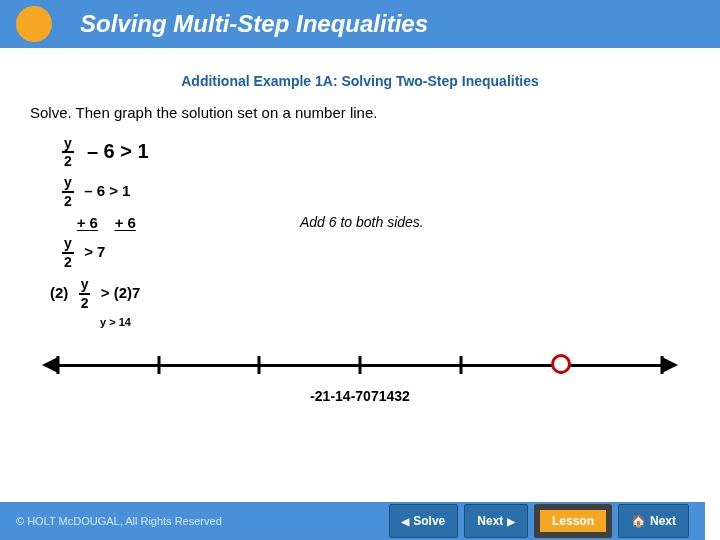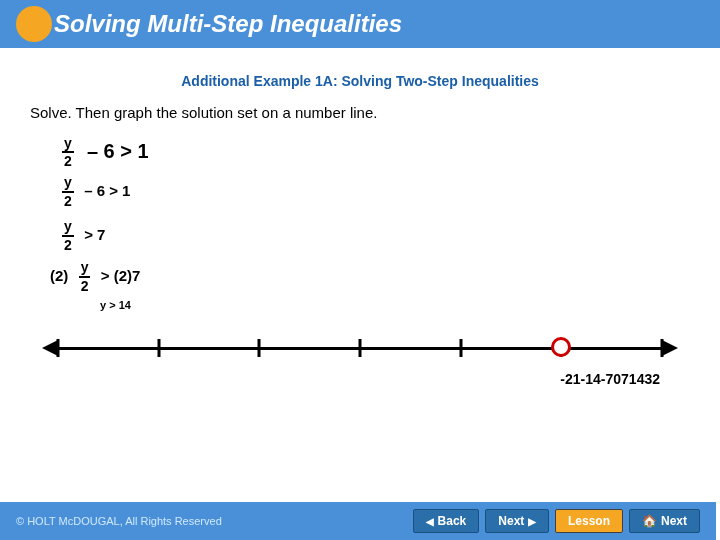--- a/index.html
+++ b/index.html
@@ -17,7 +17,7 @@
       display: flex;
       align-items: center;
       padding: 8px 16px;
-      gap: 2px;
+      gap: 28px;
       height: 48px;
     }
     .header-icon {

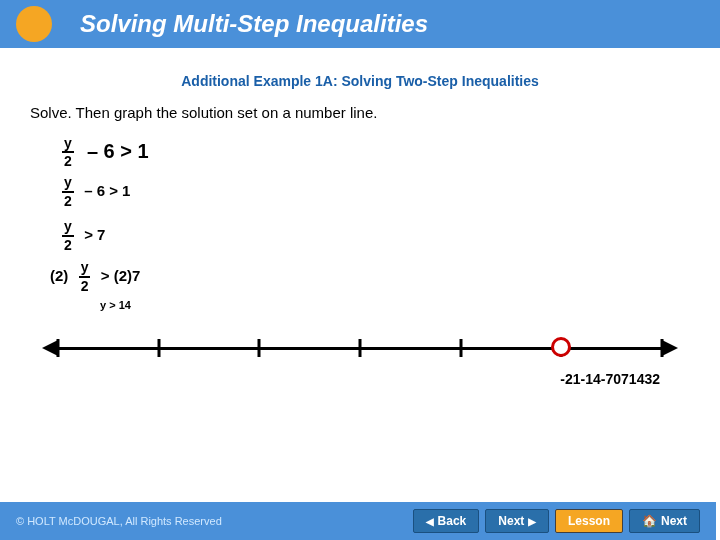--- a/index.html
+++ b/index.html
@@ -277,6 +277,12 @@
   </div>
 
   <div class="step-row" style="margin-left:30px; margin-bottom:4px;">
+    <div class="step-math" style="font-size:15px;">
+      &nbsp;&nbsp;&nbsp;
+      <span class="underline-val">+ 6</span>
+      &nbsp;&nbsp;
+      <span class="underline-val">+ 6</span>
+    </div>
   </div>
 
   <div class="step-row" style="margin-left:30px; margin-bottom:6px;">

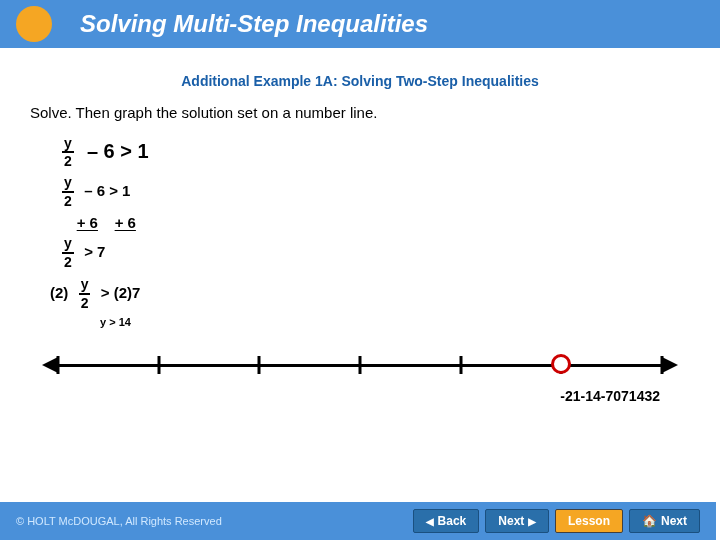--- a/index.html
+++ b/index.html
@@ -283,6 +283,7 @@
       &nbsp;&nbsp;
       <span class="underline-val">+ 6</span>
     </div>
+    <div class="step-note">Add 6 to both sides.</div>
   </div>
 
   <div class="step-row" style="margin-left:30px; margin-bottom:6px;">

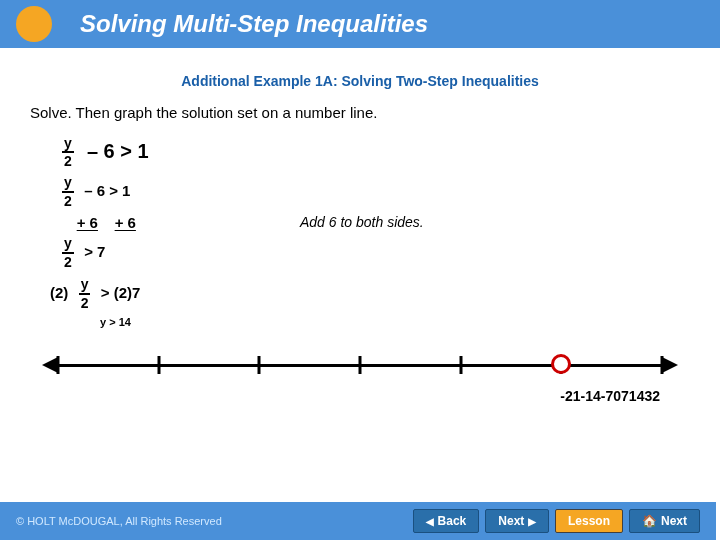--- a/index.html
+++ b/index.html
@@ -98,7 +98,7 @@
       height: 60px;
       display: flex;
       flex-direction: column;
-      align-items: flex-end;
+      align-items: center;
     }
 
     .number-line-wrapper {

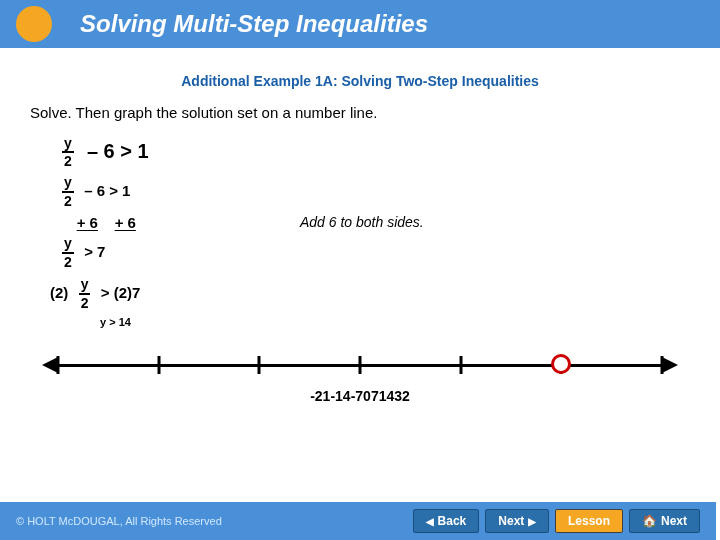--- a/index.html
+++ b/index.html
@@ -184,7 +184,7 @@
       position: absolute;
       bottom: 0;
       left: 0;
-      right: 4px;
+      right: 15px;
     }
 
     .footer-copyright {

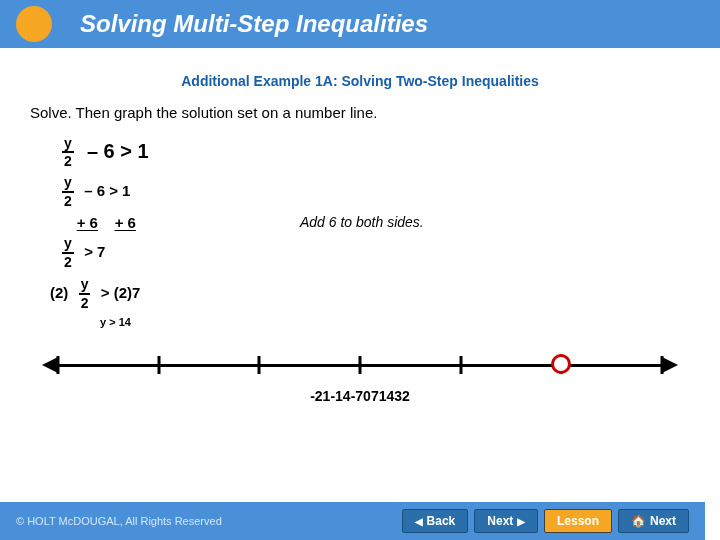--- a/index.html
+++ b/index.html
@@ -351,7 +351,7 @@
   <div class="footer-nav">
     <button class="nav-btn">
       <span class="arrow-icon">◀</span>
-      <span>Back</span>
+      <span>Solve</span>
     </button>
     <button class="nav-btn">
       <span>Next</span>

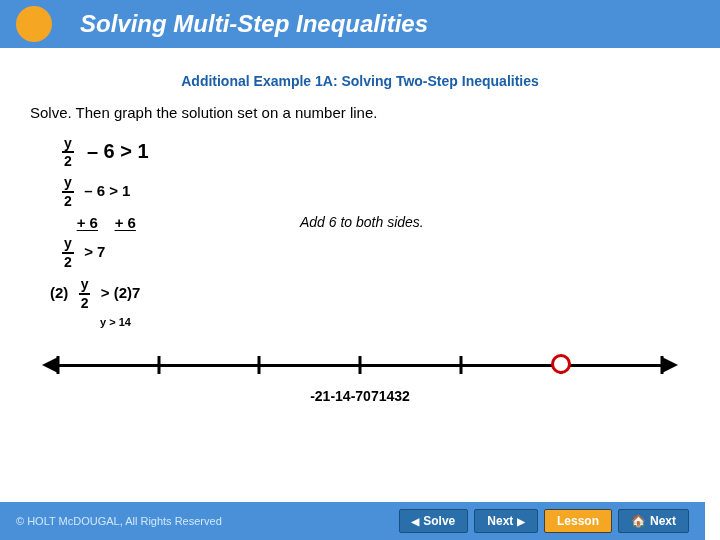--- a/index.html
+++ b/index.html
@@ -217,7 +217,7 @@
 
     .lesson-btn {
       background: #f5a623;
-      border: 1px solid #404040;
+      border: 6px solid #404040;
       color: #fff;
     }
     .home-btn {

